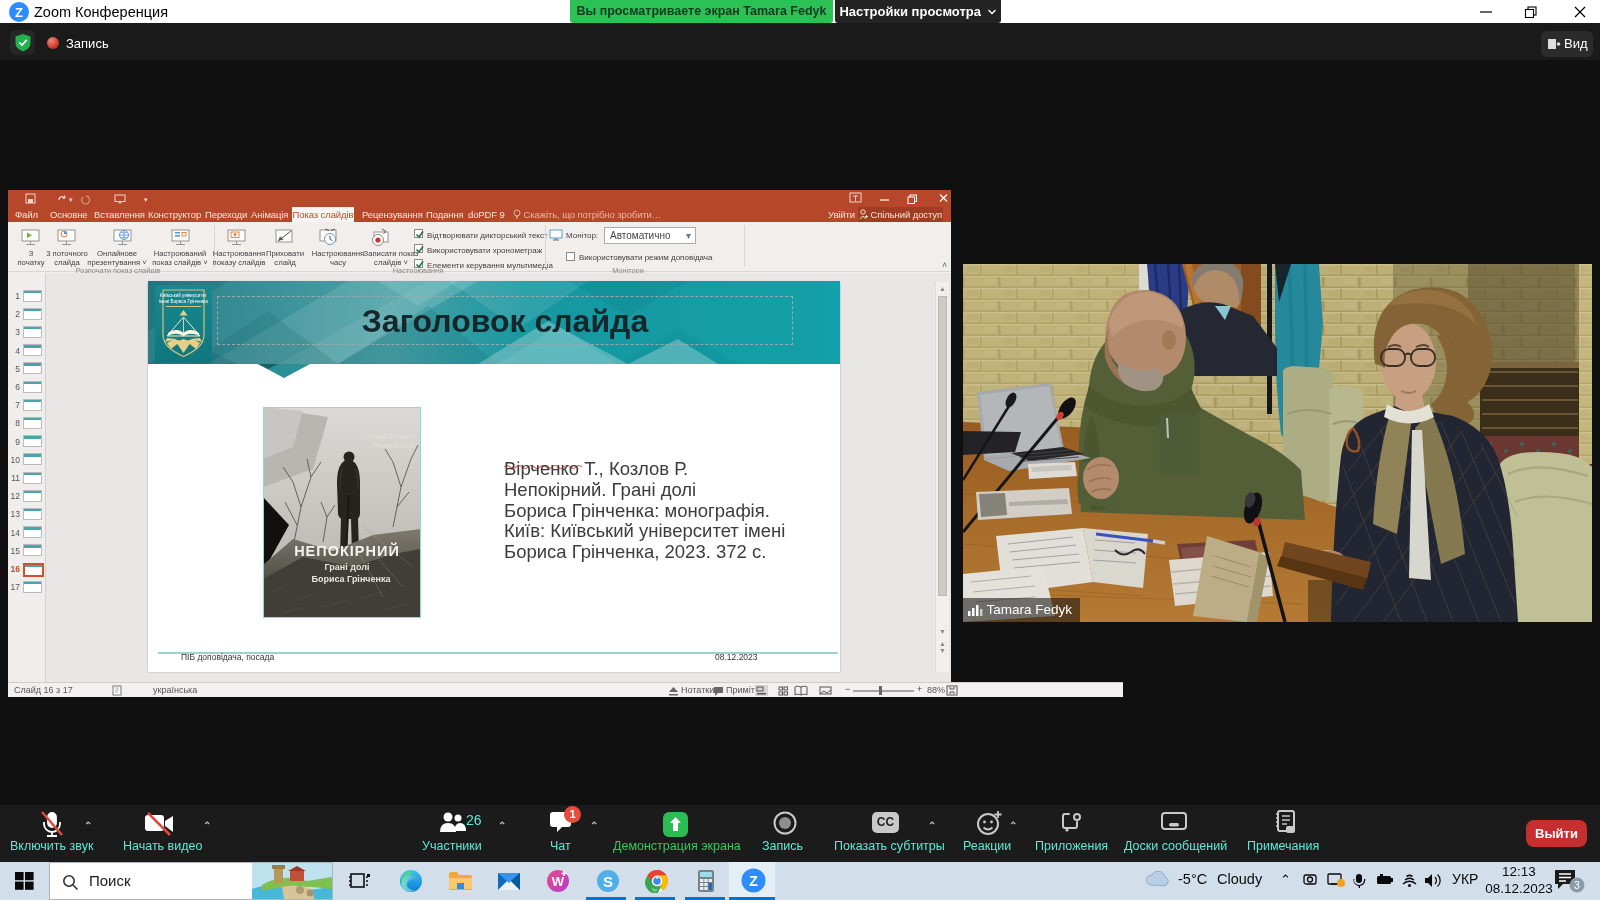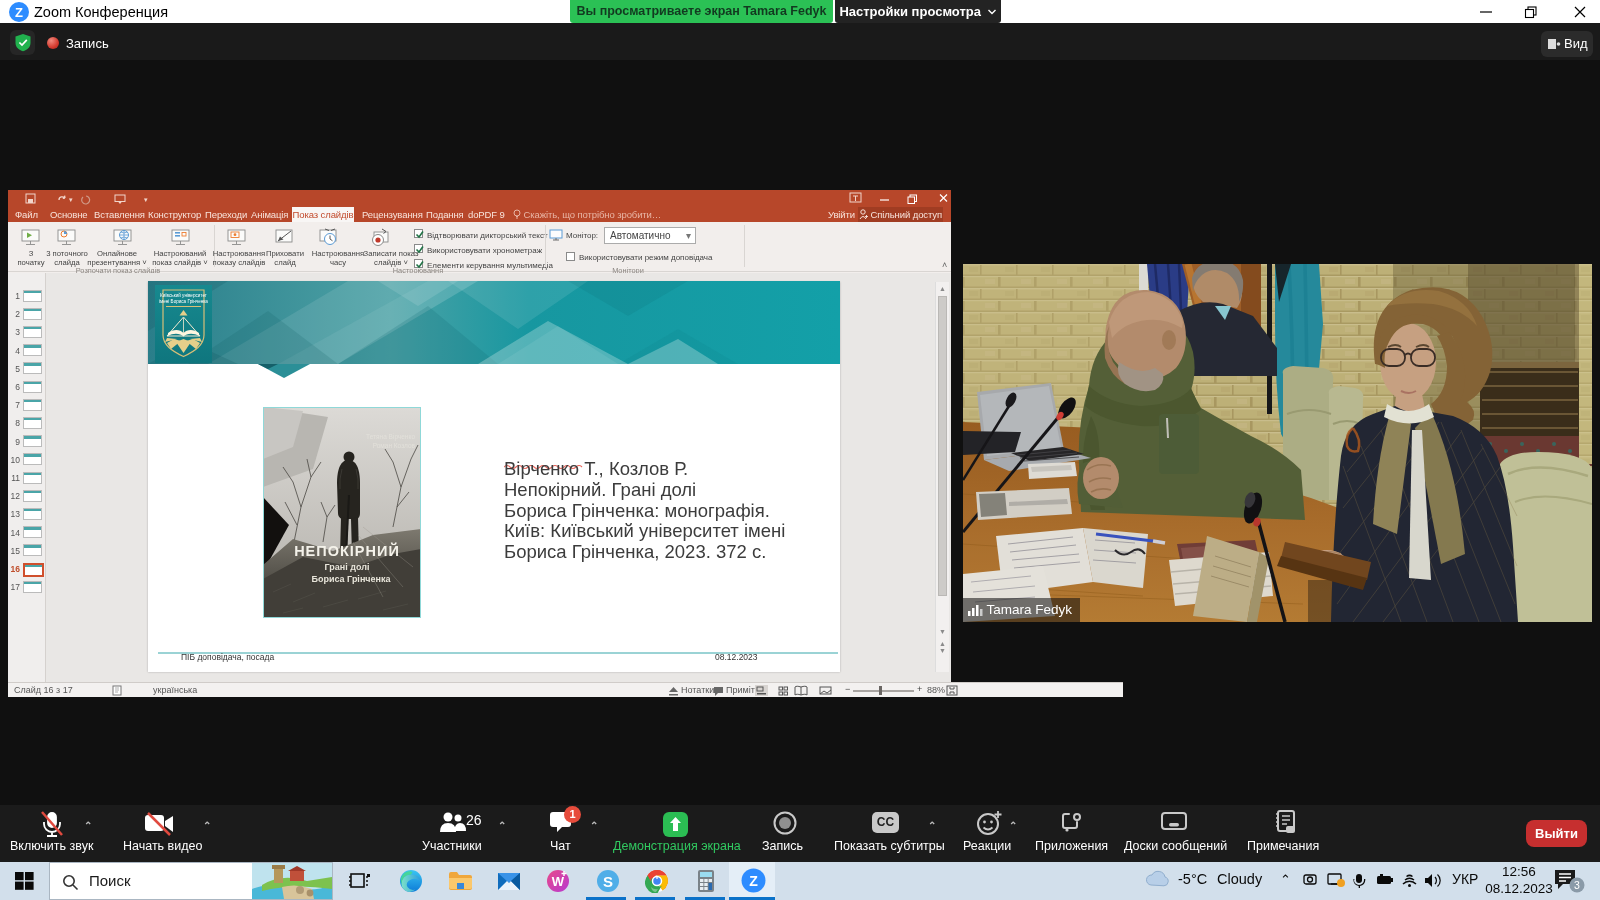--- a/index.html
+++ b/index.html
@@ -300,6 +300,7 @@
           </g>
         </svg>
       </div>
+      <div id="slidetitle">Заголовок слайда</div>
       <svg style="position:absolute;left:356px;top:183px" width="82" height="5">
             <path d="M0 2 q3 -3 6 0 q3 3 6 0 q3 -3 6 0 q3 3 6 0 q3 -3 6 0 q3 3 6 0 q3 -3 6 0 q3 3 6 0 q3 -3 6 0 q3 3 6 0 q3 -3 6 0 q3 3 6 0 q3 -3 6 0" stroke="#e86a60" stroke-width="1.1" fill="none"></path>
           </svg>

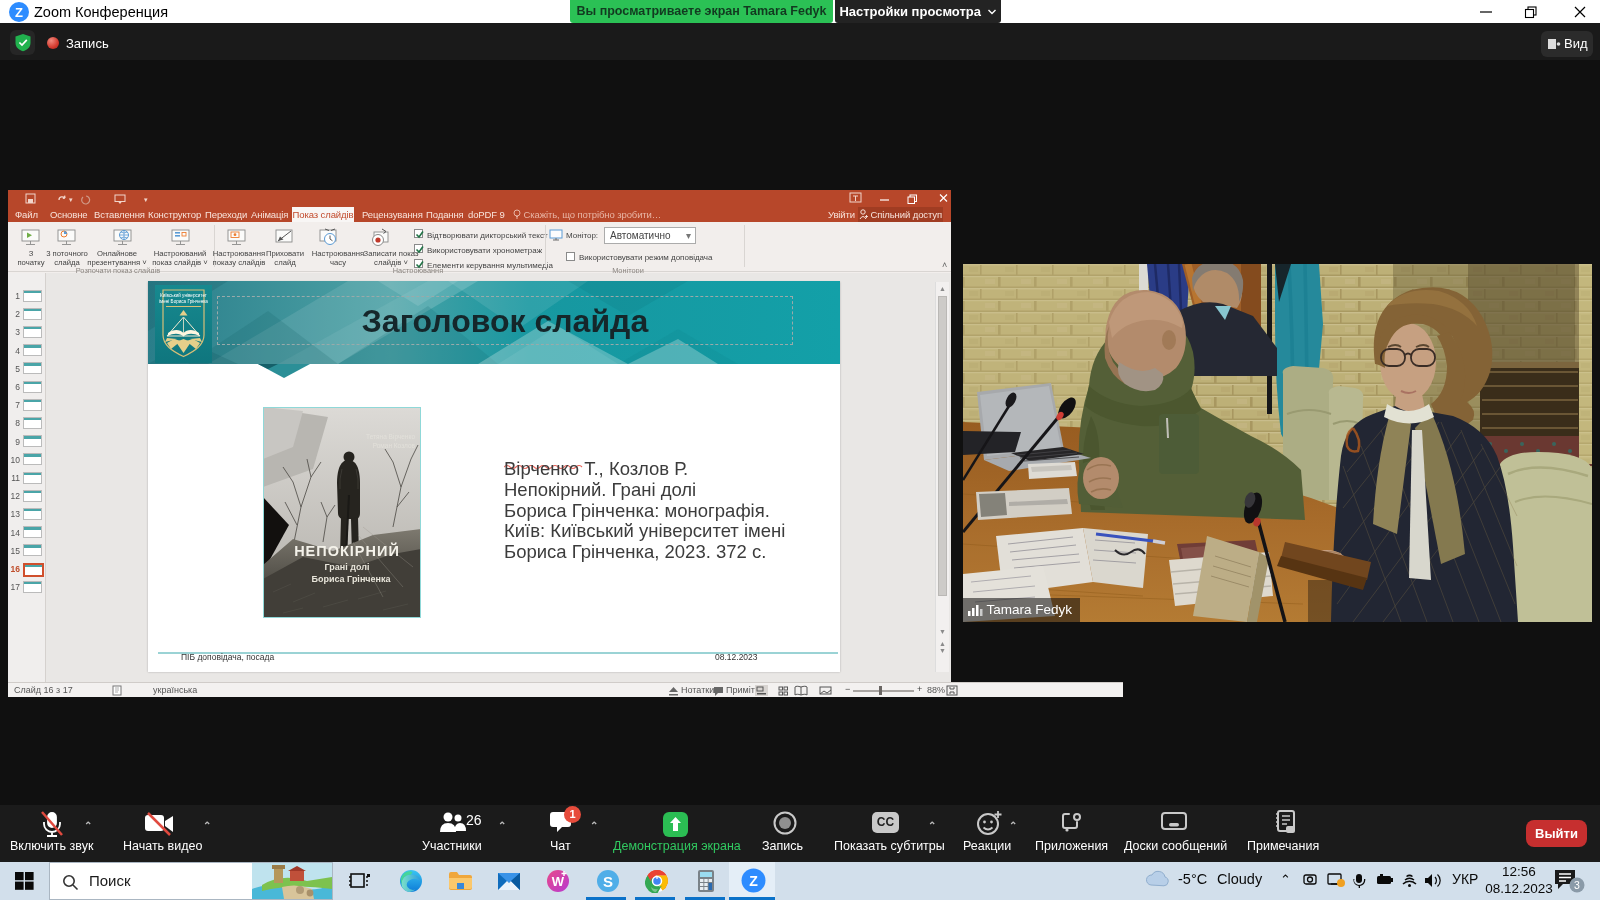--- a/index.html
+++ b/index.html
@@ -47,7 +47,7 @@
 #video{left:963px;top:264px;width:629px;height:358px;background:#c3b67c;}
 #namelbl{left:963px;top:598px;height:24px;background:rgba(15,15,15,.55);color:#fff;font-size:13.5px;line-height:24px;padding:0 8px 0 4px;}
 
-.zlbl{position:absolute;color:#ffffff;font-size:12.5px;white-space:nowrap;}
+.zlbl{position:absolute;color:#5eead4;font-size:12.5px;white-space:nowrap;}
 .zchev{position:absolute;color:#bbb;font-size:10px;font-weight:bold;}
 #leave{left:1526px;top:820px;width:61px;height:27px;background:#c62f2f;border-radius:8px;color:#fff;font-size:13px;font-weight:bold;text-align:center;line-height:27px;}
 

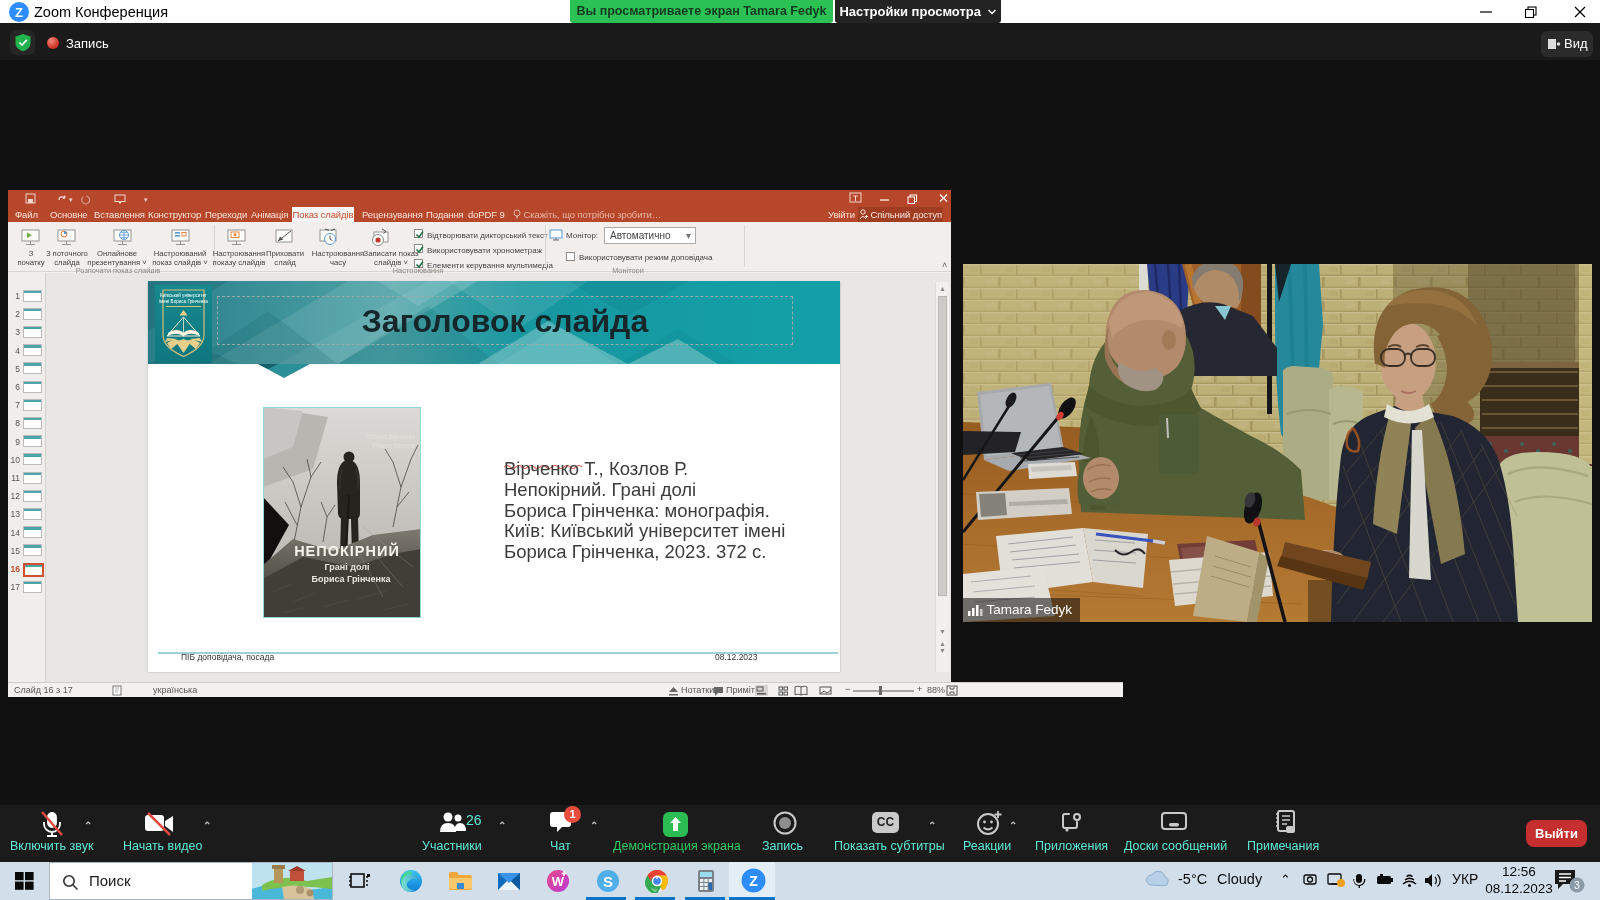--- a/index.html
+++ b/index.html
@@ -821,7 +821,7 @@
         </g>
   </svg>
   <div class="traytxt" style="left:1452px;top:9px;font-size:14px;">УКР</div>
-  <div class="traytxt" style="left:1496px;top:2px;width:46px;text-align:center;font-size:13.5px;">12:56</div>
+  <div class="traytxt" style="left:1496px;top:2px;width:46px;text-align:center;font-size:13.5px;">12:13</div>
   <div class="traytxt" style="left:1483px;top:19px;width:72px;text-align:center;font-size:13.5px;">08.12.2023</div>
   <svg class="abs" style="left:1553px;top:6px" width="32" height="26">
     <path d="M2 2 h20 v14 h-12 l-5 5 v-5 h-3 z" fill="#1a1a1a"></path>

